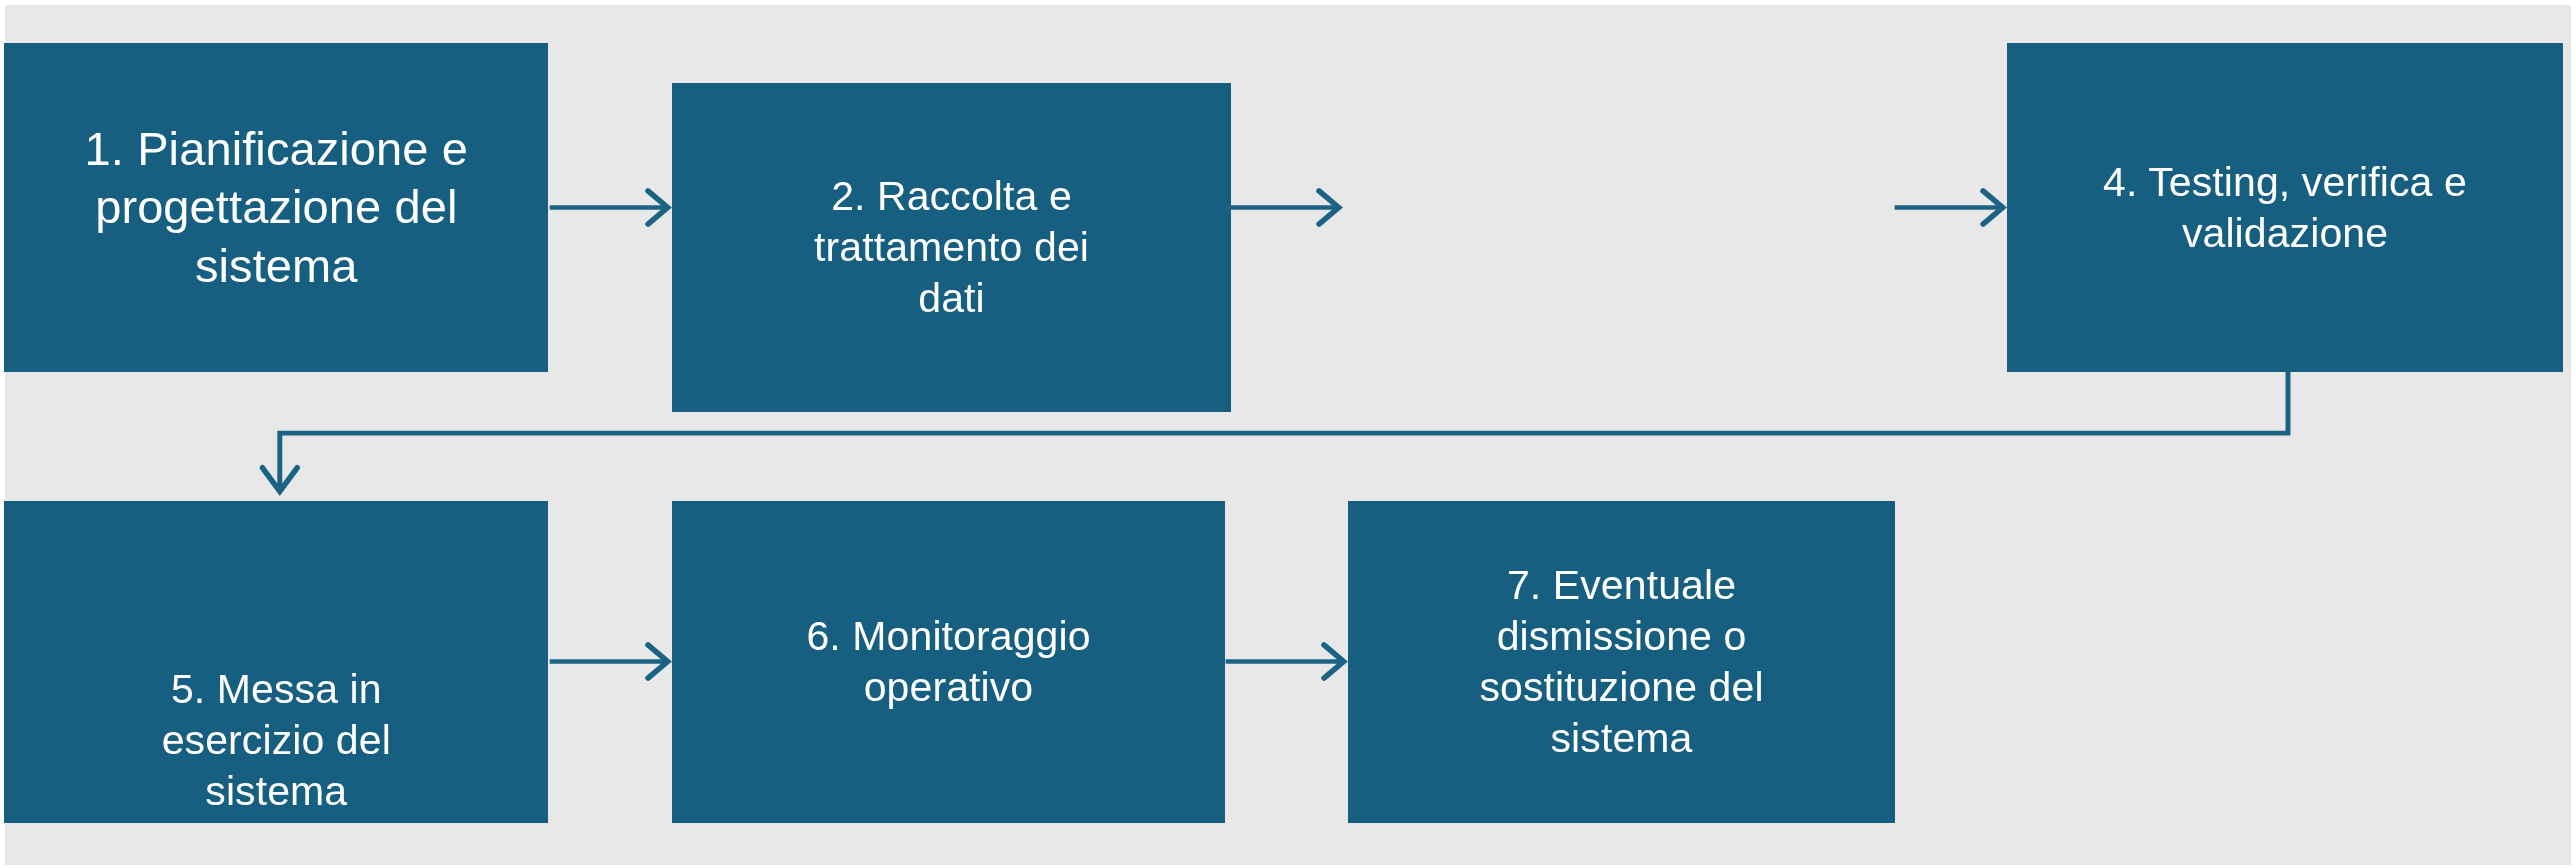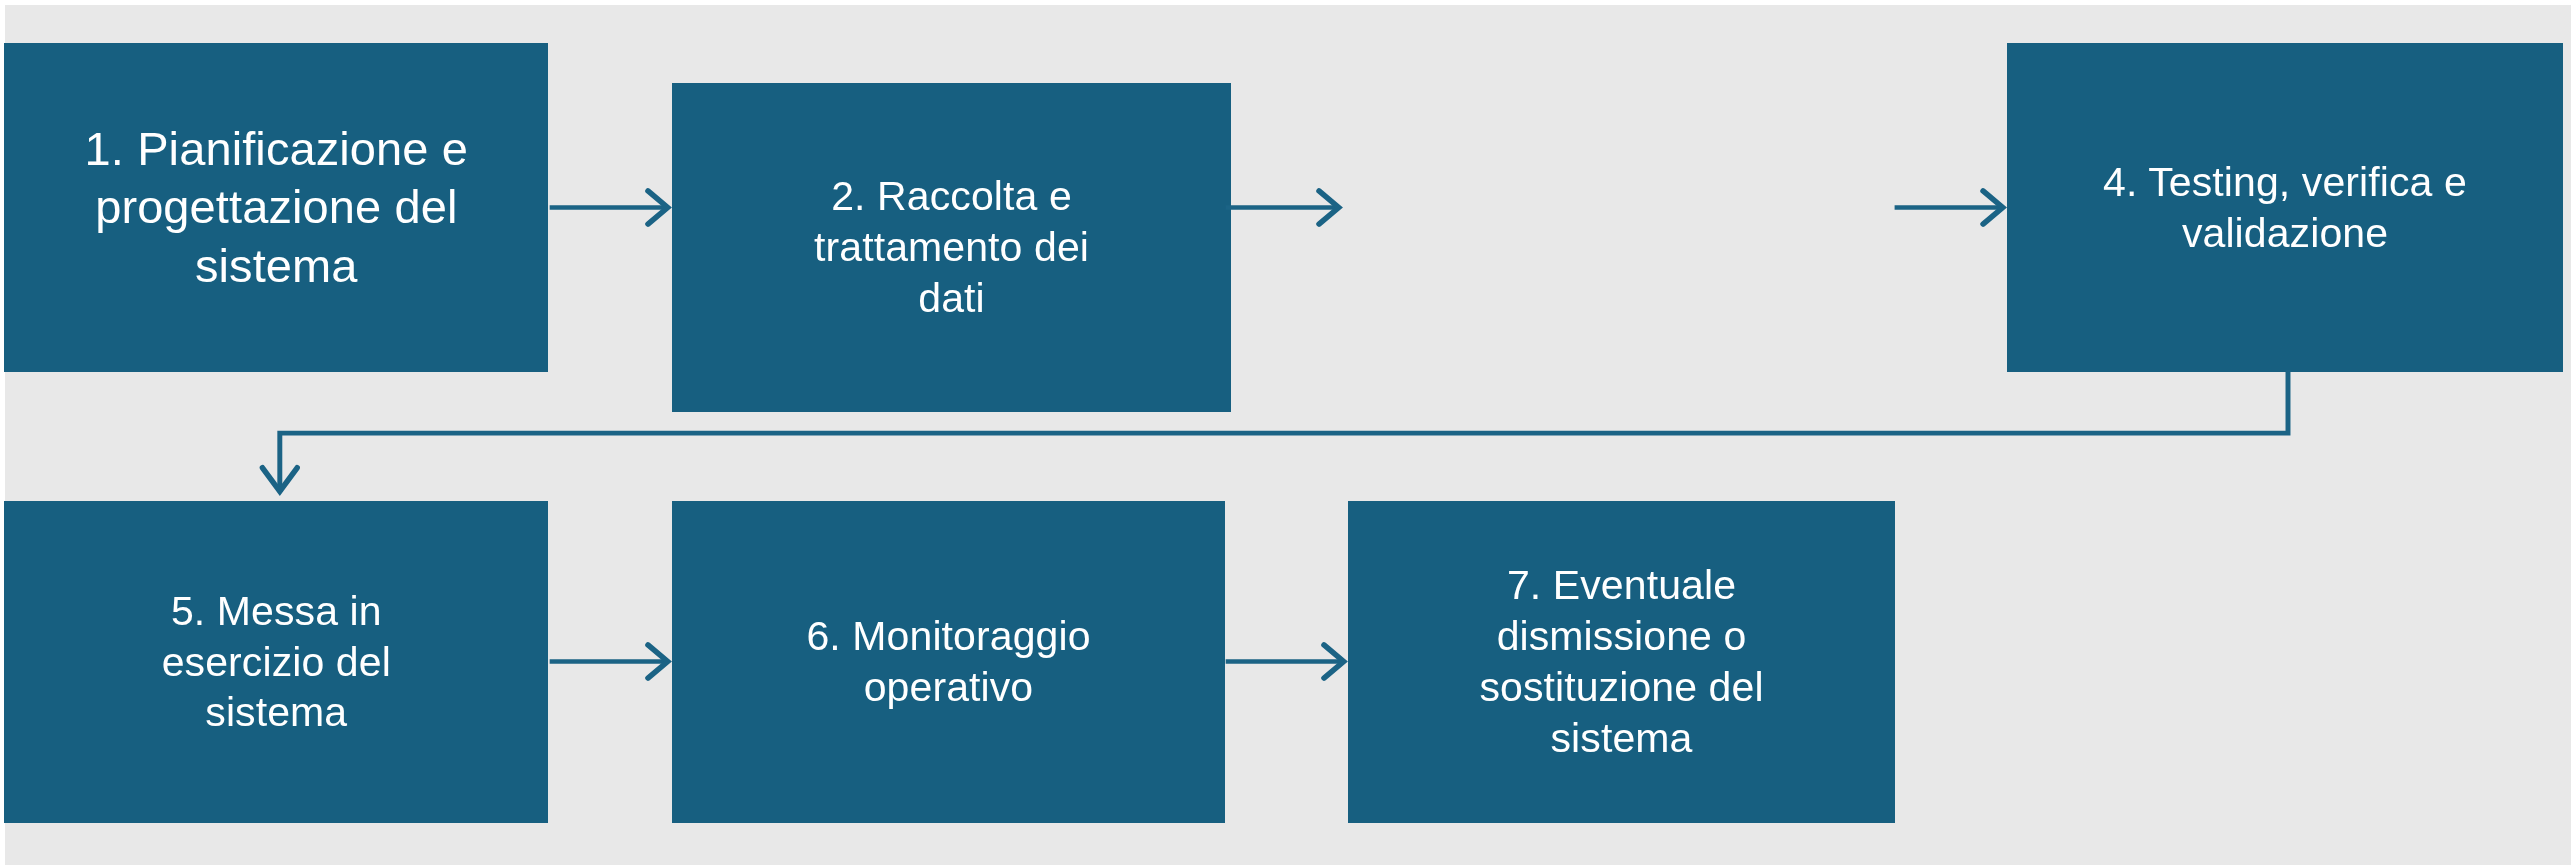--- a/index.html
+++ b/index.html
@@ -115,7 +115,7 @@
     </svg>
   </div>
 
-  <div class="node" style="left:4.3px; top:501px; width:544px; height:322px; font-size:41px;">
+  <div class="node" style="left:4.3px; top:501px; width:544px; height:322px; font-size:41px;align-items:flex-end;">
     <span class="node-label">5. Messa in
 esercizio del
 sistema</span>

